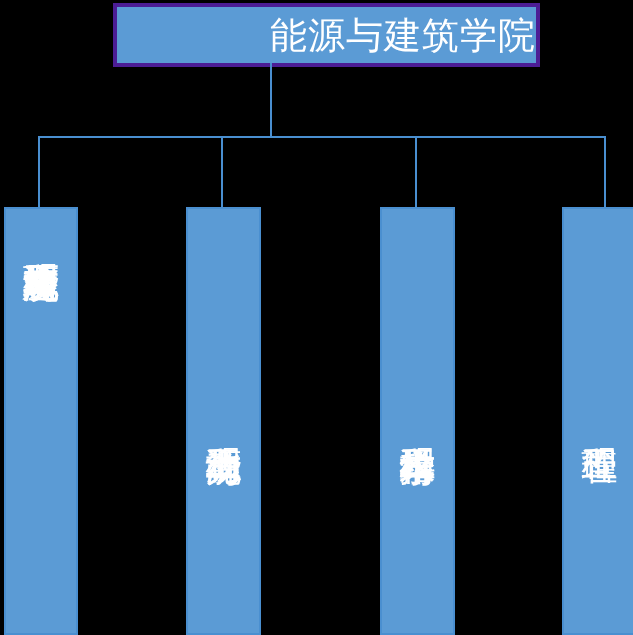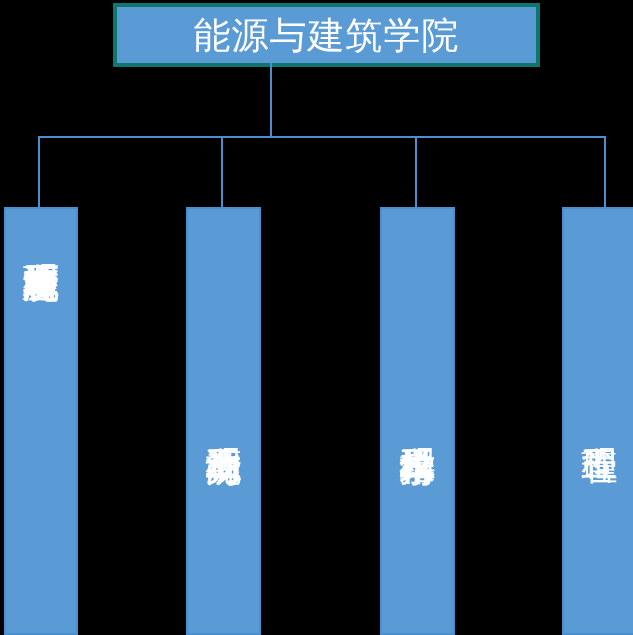--- a/index.html
+++ b/index.html
@@ -28,11 +28,11 @@
     width: 427px;
     height: 64px;
     background: #5B9BD5;
-    border: 4px solid #0f766e;
+    border: 4px solid #4c1d95;
     box-sizing: border-box;
     display: flex;
     align-items: center;
-    justify-content: center;
+    justify-content: flex-end;
   }
   .root-label {
     color: #FFFFFF;

